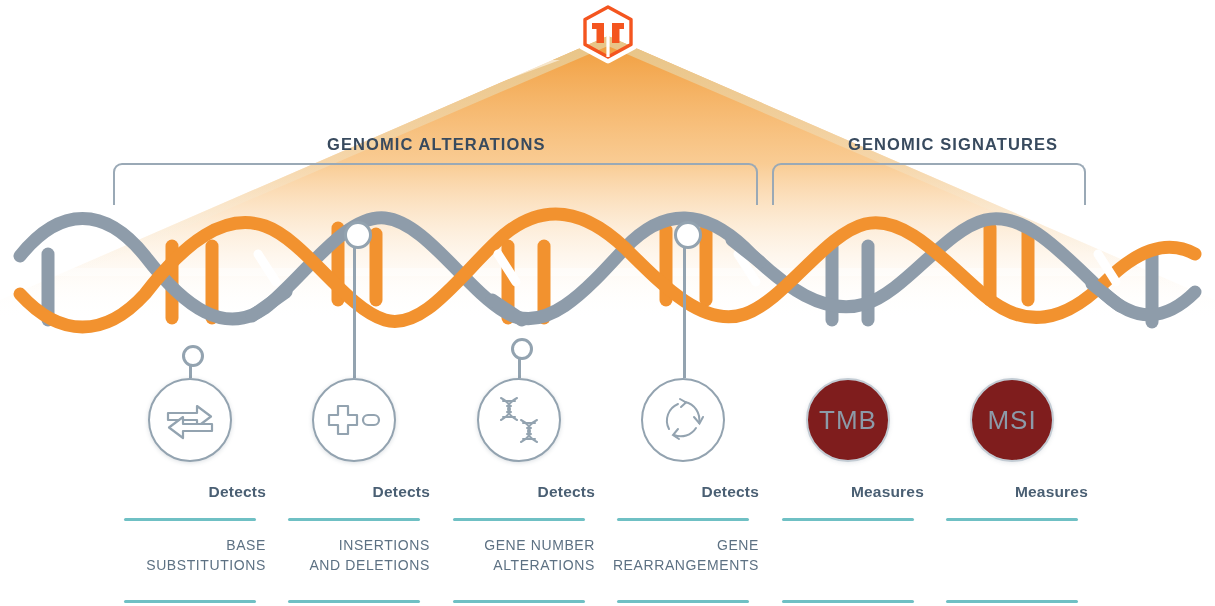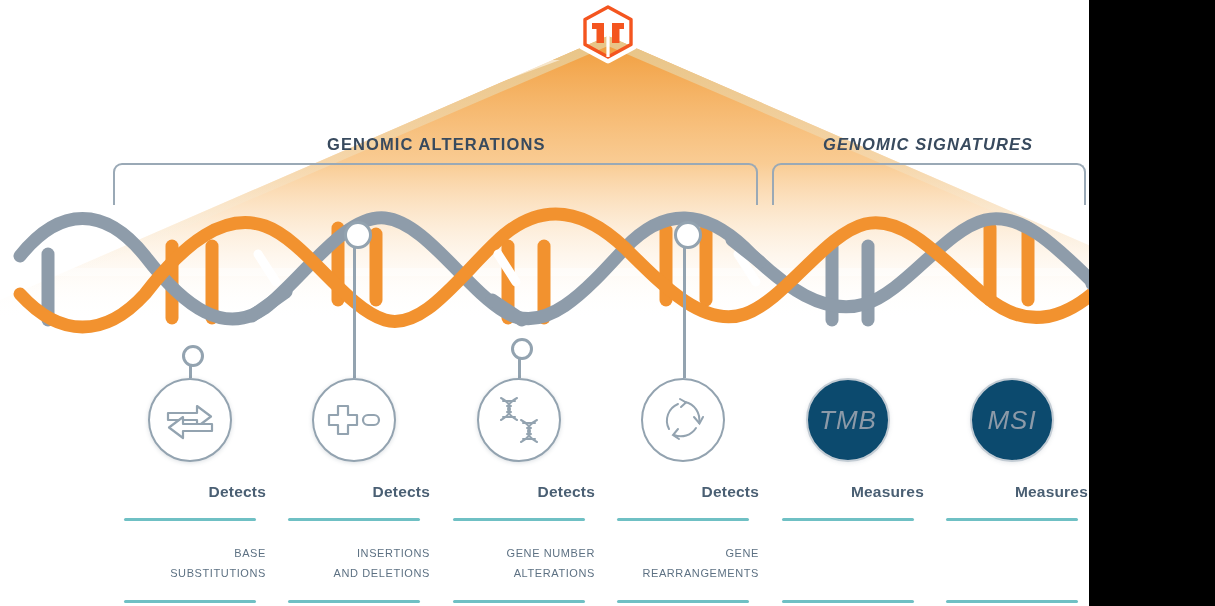--- a/index.html
+++ b/index.html
@@ -5,7 +5,7 @@
   html,body{margin:0;padding:0;background:#000;}
   body{width:1215px;height:606px;overflow:hidden;
        font-family:"Liberation Sans",sans-serif;}
-  #stage{position:relative;width:1089px;height:606px;background:#ffffff;overflow:hidden;}
+  #stage{position:relative;width:1215px;height:606px;background:#ffffff;overflow:hidden;}
 
   
   .beam{position:absolute;left:0;top:0;width:1215px;height:320px;}

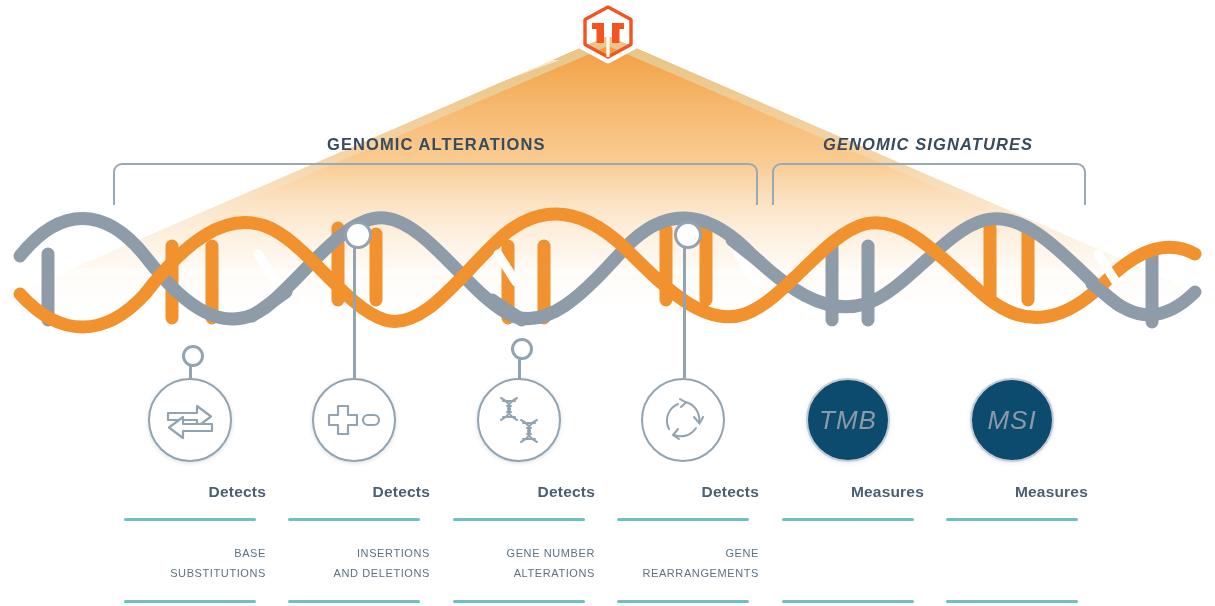--- a/index.html
+++ b/index.html
@@ -17,7 +17,7 @@
   .sec-title{position:absolute;font-size:16.5px;font-weight:bold;letter-spacing:1.1px;
              color:#384a5e;white-space:nowrap;}
   #sec-title-alterations{left:327px;top:135px;}
-  #sec-title-signatures{left:823px;top:135px;font-style:italic;}
+  #sec-title-signatures{left:848px;top:135px;}
 
   .bracket{position:absolute;border:2px solid #9aa9b6;border-bottom:none;
            border-radius:9px 9px 0 0;height:40px;}

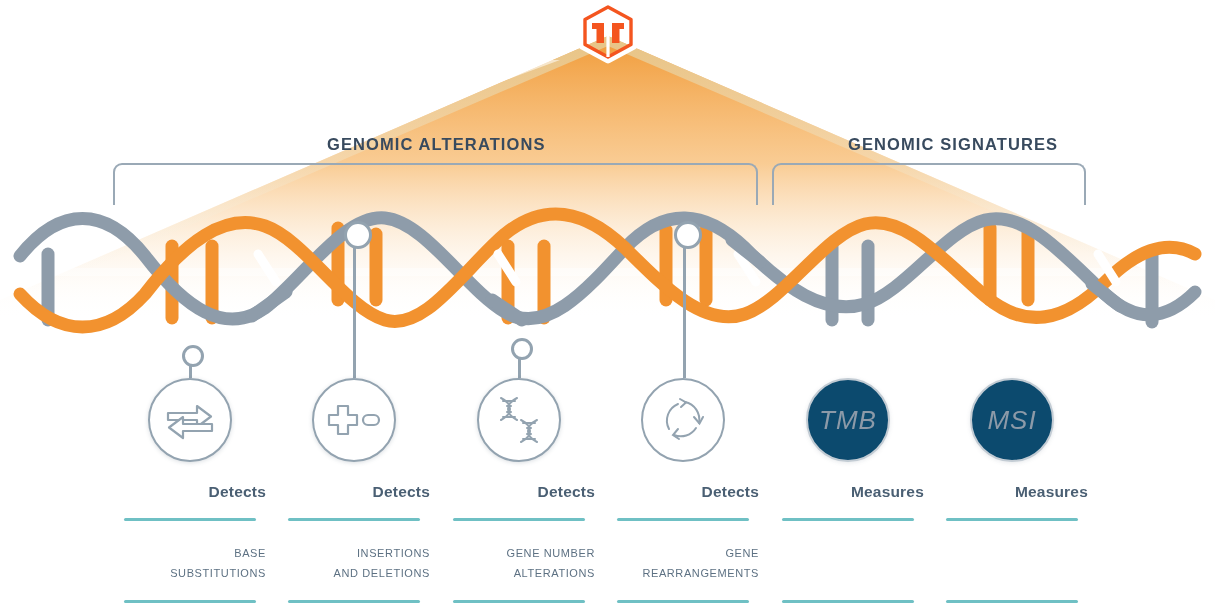--- a/index.html
+++ b/index.html
@@ -37,8 +37,8 @@
   .ic-filled{background:#ffffff;border:2px solid #93a3b0;
              box-shadow:0 1px 4px rgba(80,100,120,.22);}
   .ic-open{background:transparent;border:2px solid #93a3b0;}
-  .ic-light{background:#0c4a6e;border:2px solid #c3ccd4;
-            box-shadow:0 1px 4px rgba(80,100,120,.15);font-style:italic;}
+  .ic-light{background:#7f1d1d;border:2px solid #c3ccd4;
+            box-shadow:0 1px 4px rgba(80,100,120,.15);}
   .ic-text{font-size:26px;letter-spacing:1px;color:#8c9aa8;font-weight:400;}
 
   

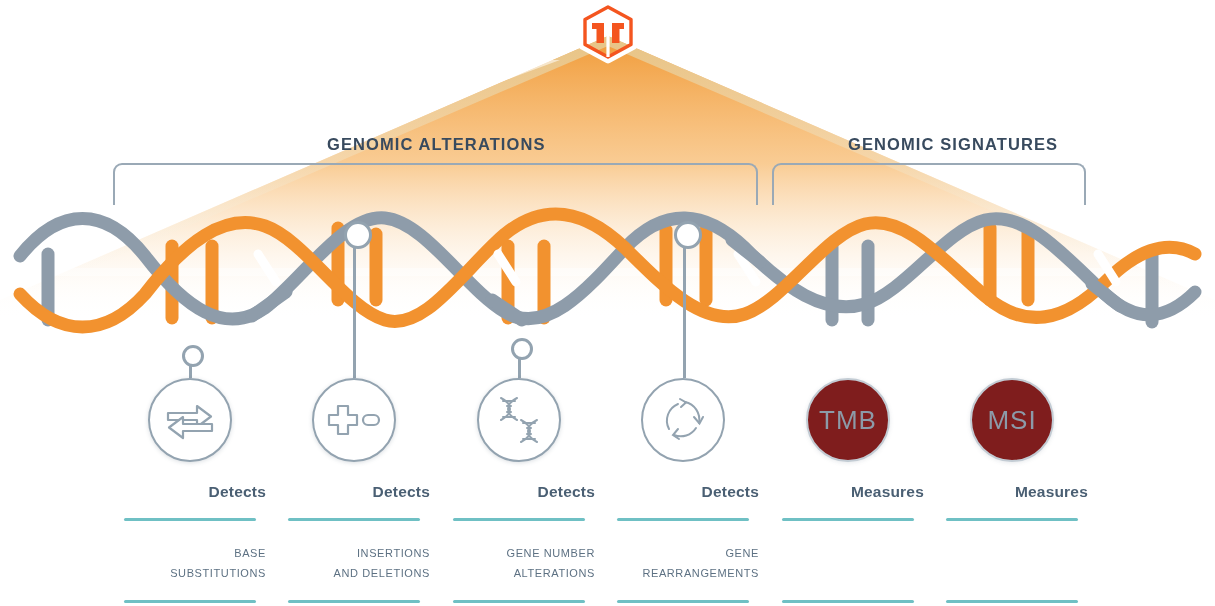--- a/index.html
+++ b/index.html
@@ -45,7 +45,7 @@
   .col{position:absolute;width:152px;text-align:right;}
   .verb{font-size:15.5px;font-weight:bold;color:#4a5f73;letter-spacing:.2px;}
   .divider{height:3px;background:#6fc0c4;margin:17px 10px 0 10px;border-radius:2px;}
-  .desc{margin-top:22px;font-size:11px;line-height:20px;letter-spacing:.6px;
+  .desc{margin-top:14px;font-size:14px;line-height:20px;letter-spacing:.6px;
         color:#5d7183;white-space:pre-line;}
   .divider2{position:absolute;height:3px;background:#6fc0c4;border-radius:2px;top:600px;}
 </style>

